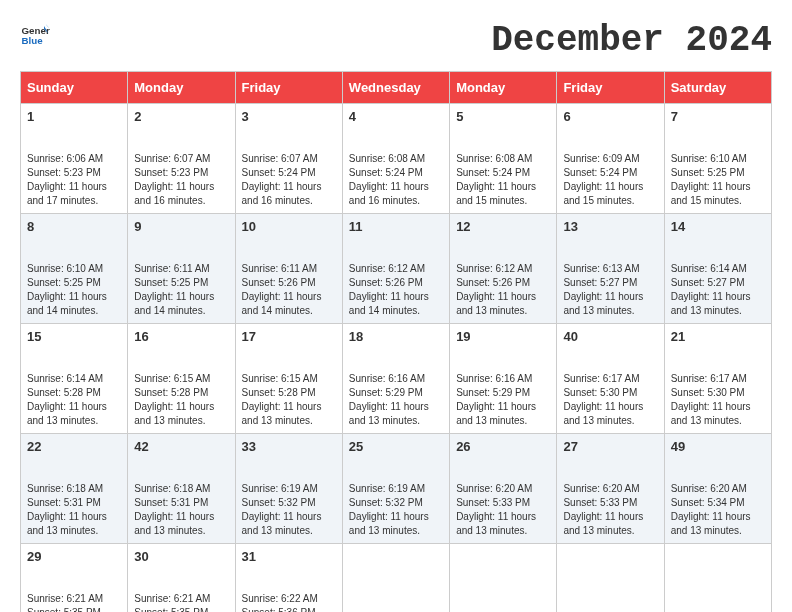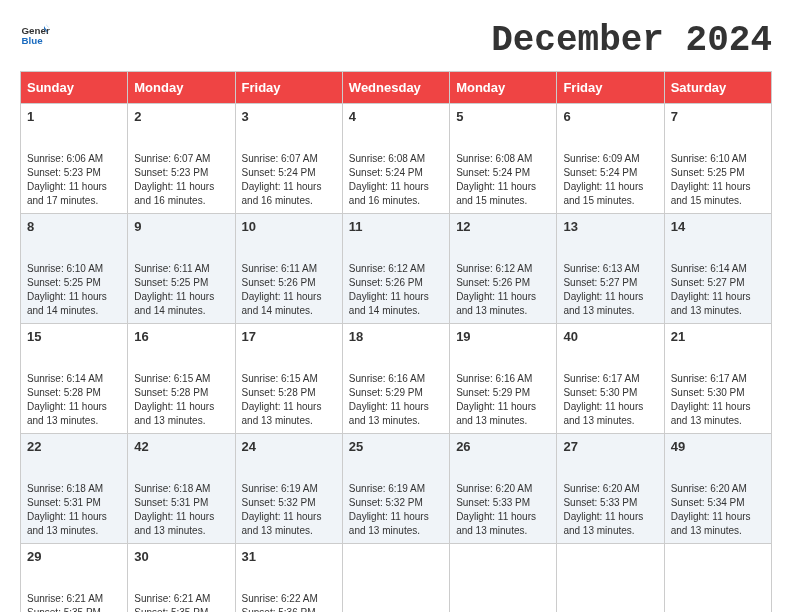--- a/index.html
+++ b/index.html
@@ -212,7 +212,7 @@
           <div class="day-info">Sunrise: 6:18 AM<br>Sunset: 5:31 PM<br>Daylight: 11 hours and 13 minutes.</div>
         </td>
         <td>
-          <span class="day-number">24</span>
+          <span class="day-number">33</span>
           <div class="day-info">Sunrise: 6:19 AM<br>Sunset: 5:32 PM<br>Daylight: 11 hours and 13 minutes.</div>
         </td>
         <td>

